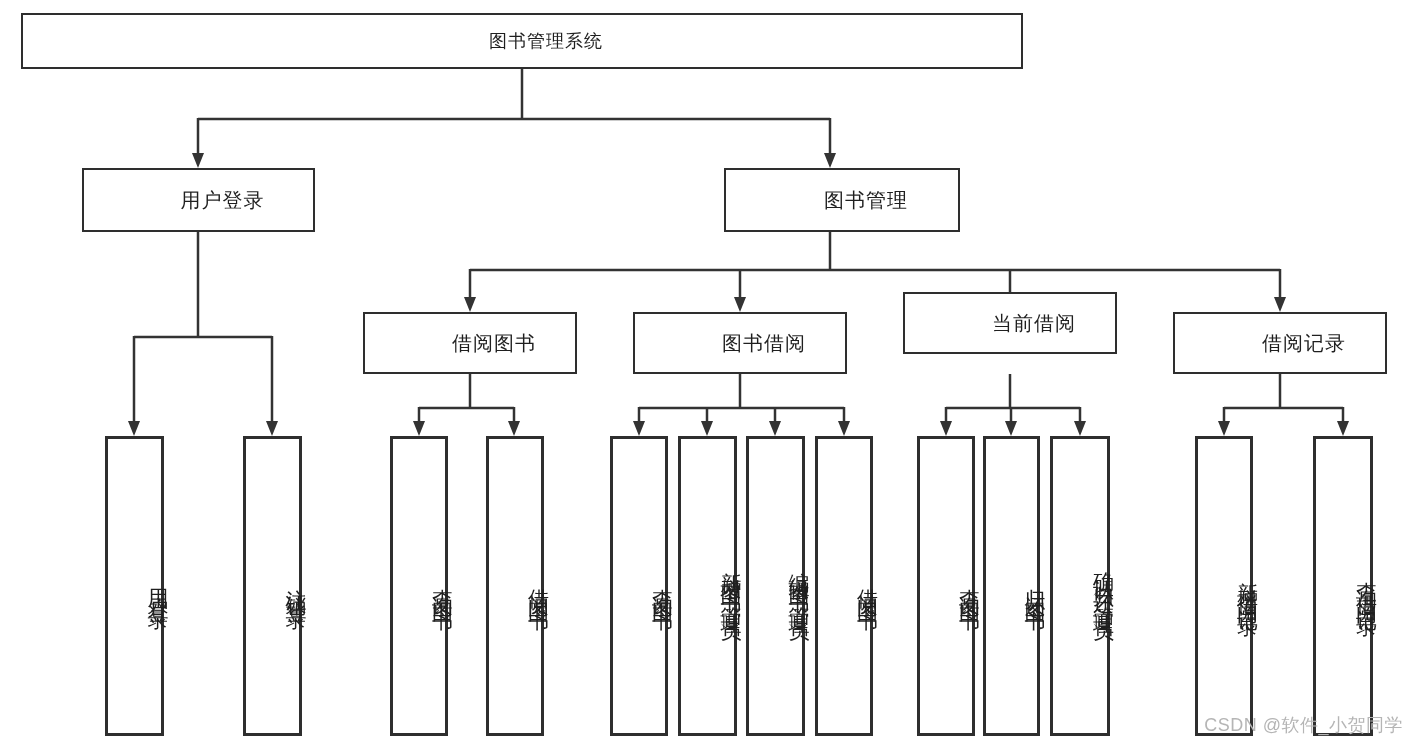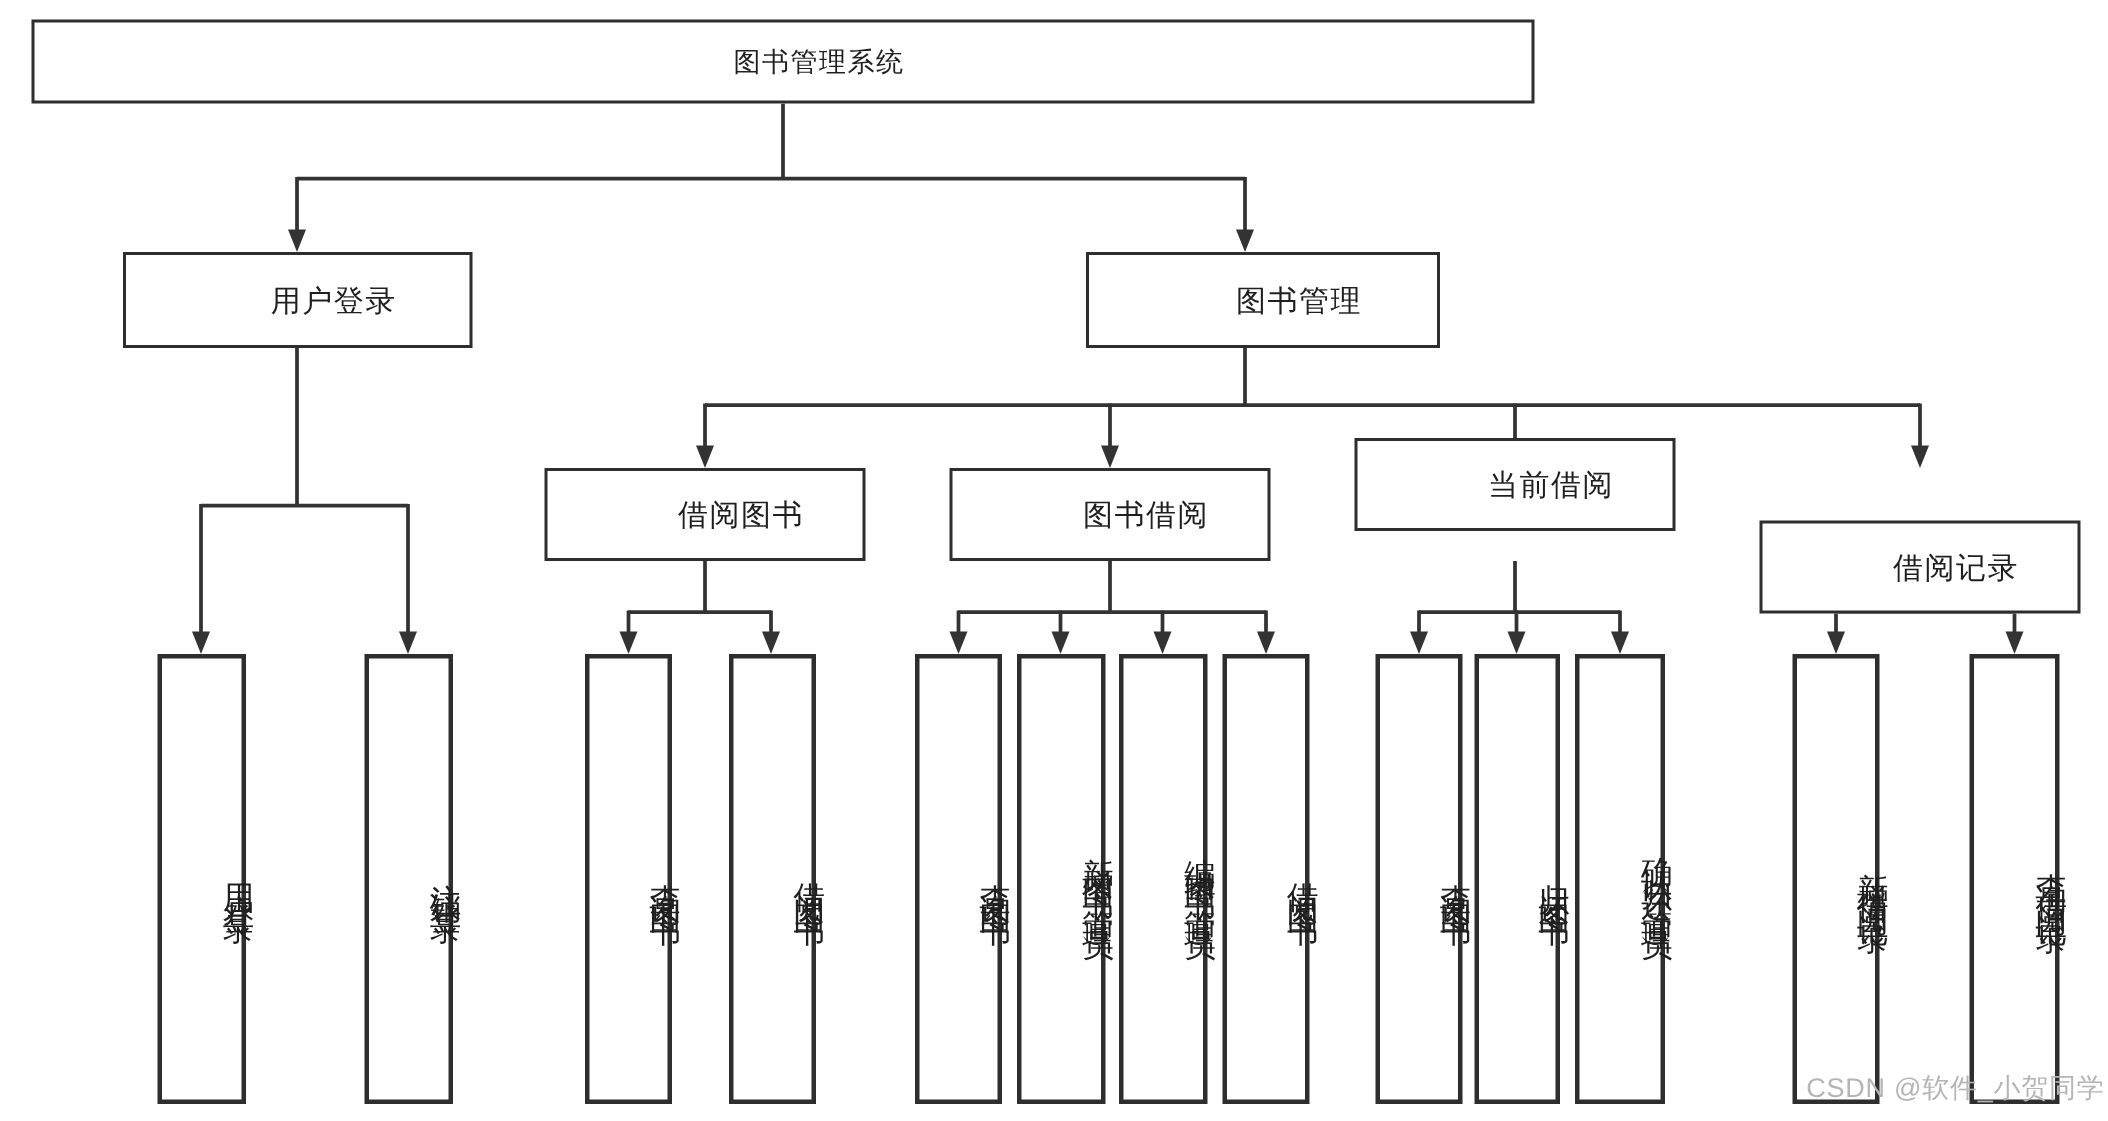--- a/index.html
+++ b/index.html
@@ -145,7 +145,7 @@
   <div class="node node-l3" style="left:903px; top:292px; width:214px; height:62px;">
     <span>当前借阅</span>
   </div>
-  <div class="node node-l3" style="left:1173px; top:312px; width:214px; height:62px;margin-top:35px;">
+  <div class="node node-l3" style="left:1173px; top:312px; width:214px; height:62px;">
     <span>借阅记录</span>
   </div>
 

